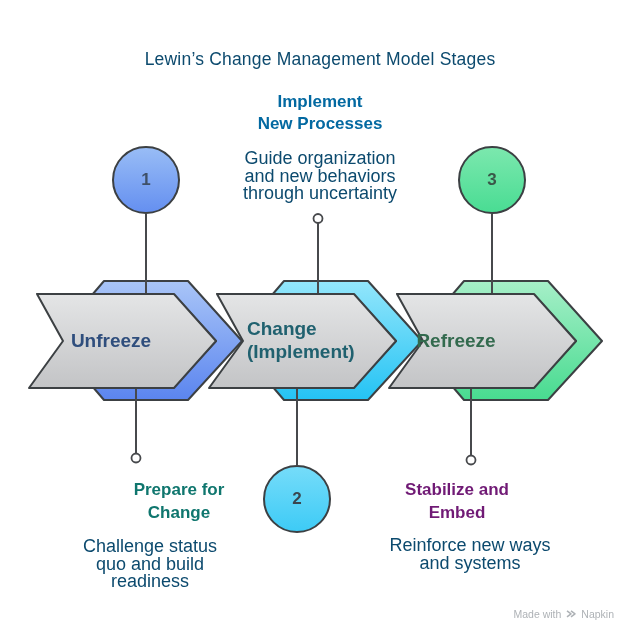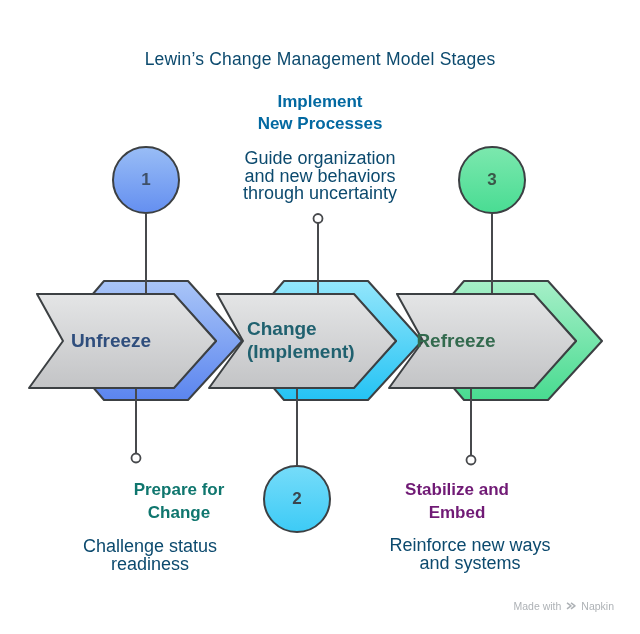--- a/index.html
+++ b/index.html
@@ -108,6 +108,7 @@
   </div>
   <div class="abs ctr desc" style="left:150px; top:538px;">
     <div>Challenge status</div>
+    <div>quo and build</div>
     <div>readiness</div>
   </div>
 

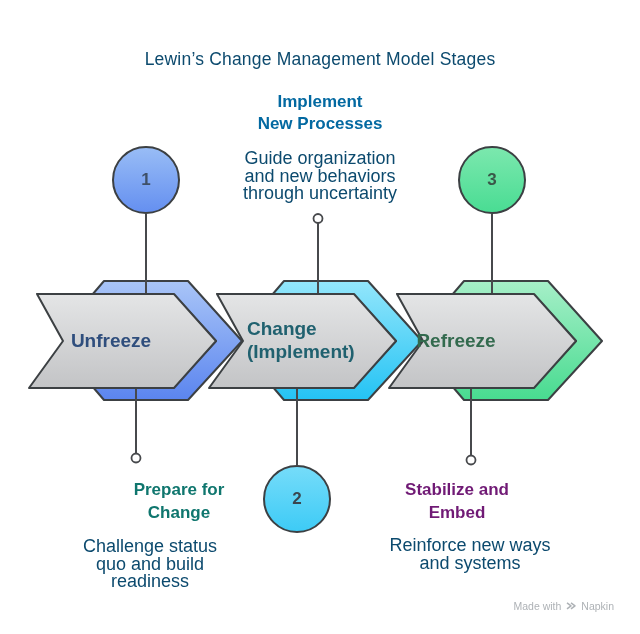--- a/index.html
+++ b/index.html
@@ -14,7 +14,7 @@
   .desc { font-size:18px; color:#0c4a6e; line-height:17.5px; }
   .arrow-label { font-size:19px; font-weight:bold; line-height:22.5px; }
   .circle-num { font-size:17px; font-weight:bold; width:40px; margin-left:-20px; text-align:center; }
-  .watermark { display:flex; align-items:center; gap:4px; color:#AEB2B6; font-size:10.5px; }
+  .watermark { display:flex; align-items:center; gap:4px; color:#AEB2B6; font-size:10.5px;margin-top:8px; }
   svg.diagram { position:absolute; left:0; top:0; }
 </style>
 </head>

